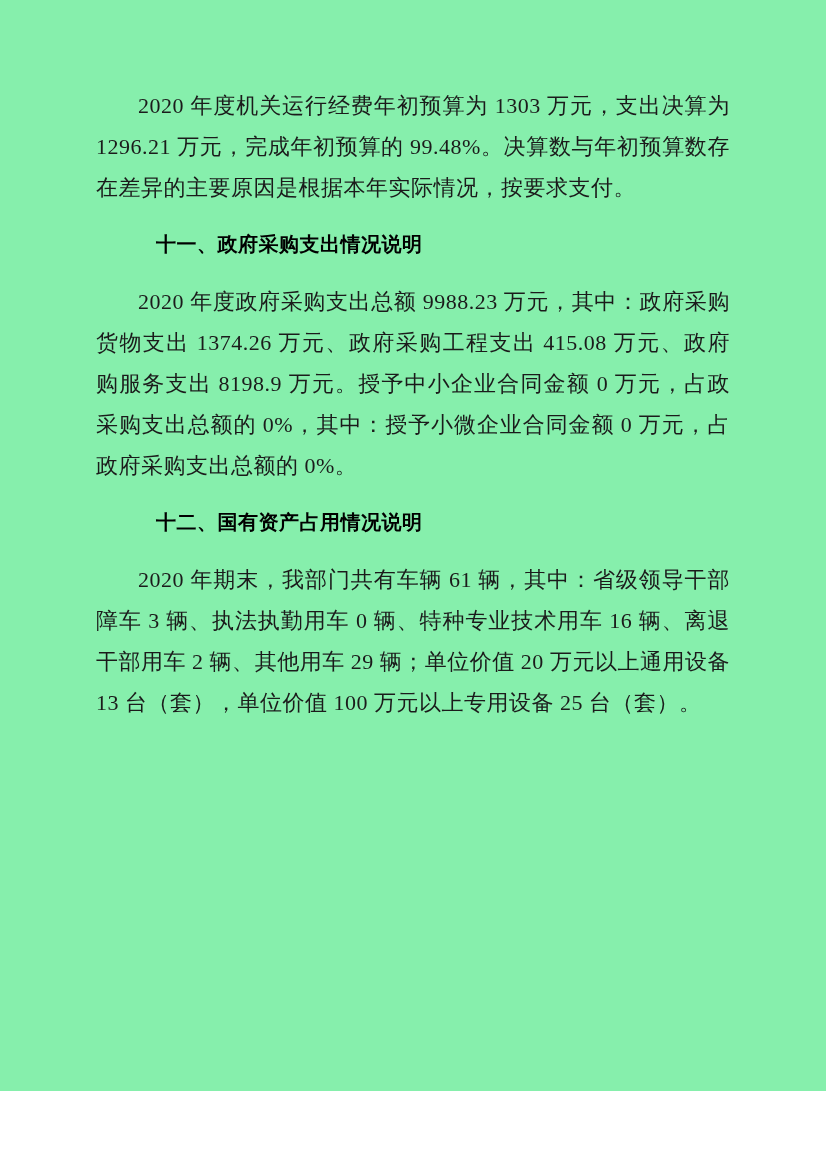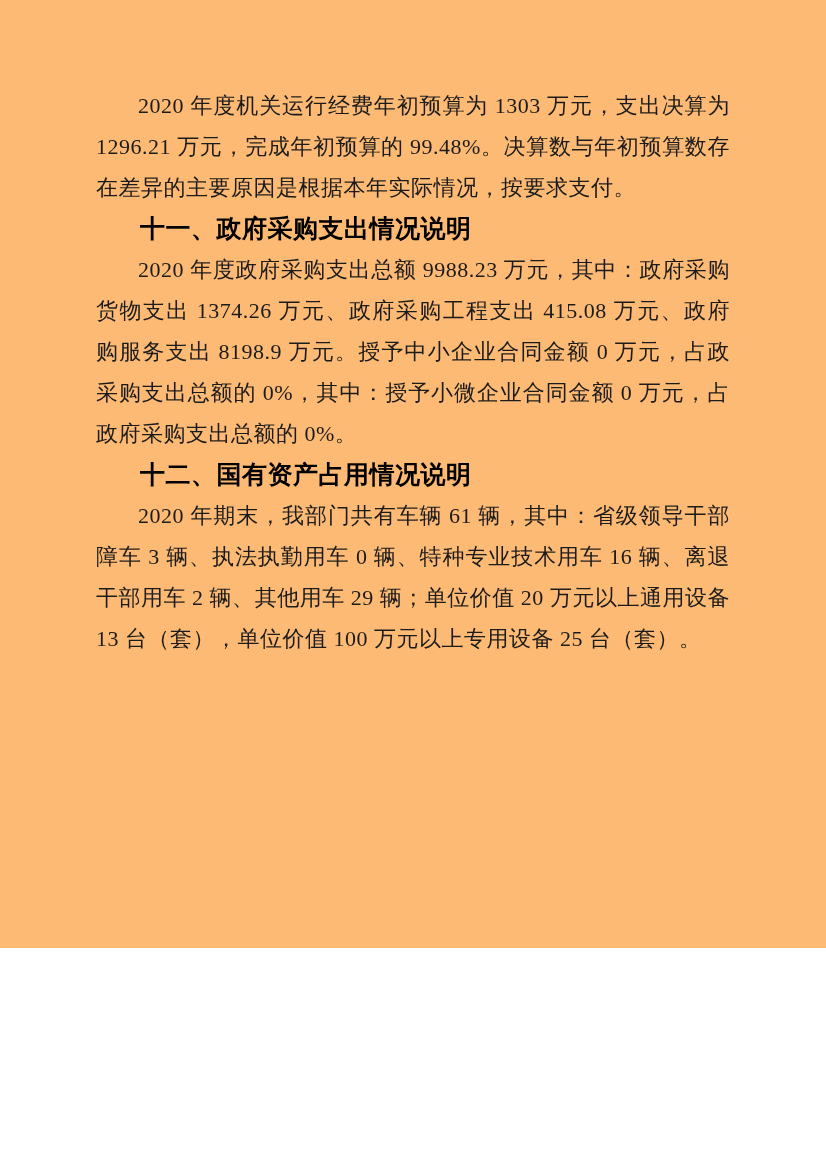--- a/index.html
+++ b/index.html
@@ -10,8 +10,8 @@
   .page {
     position: relative;
     width: 826px;
-    height: 948px;
-    background: #fdba74;
+    height: 1091px;
+    background: #86efac;
     overflow: hidden;
     font-family: "Liberation Serif", "DejaVu Serif", serif;
     color: #1b1b1b;

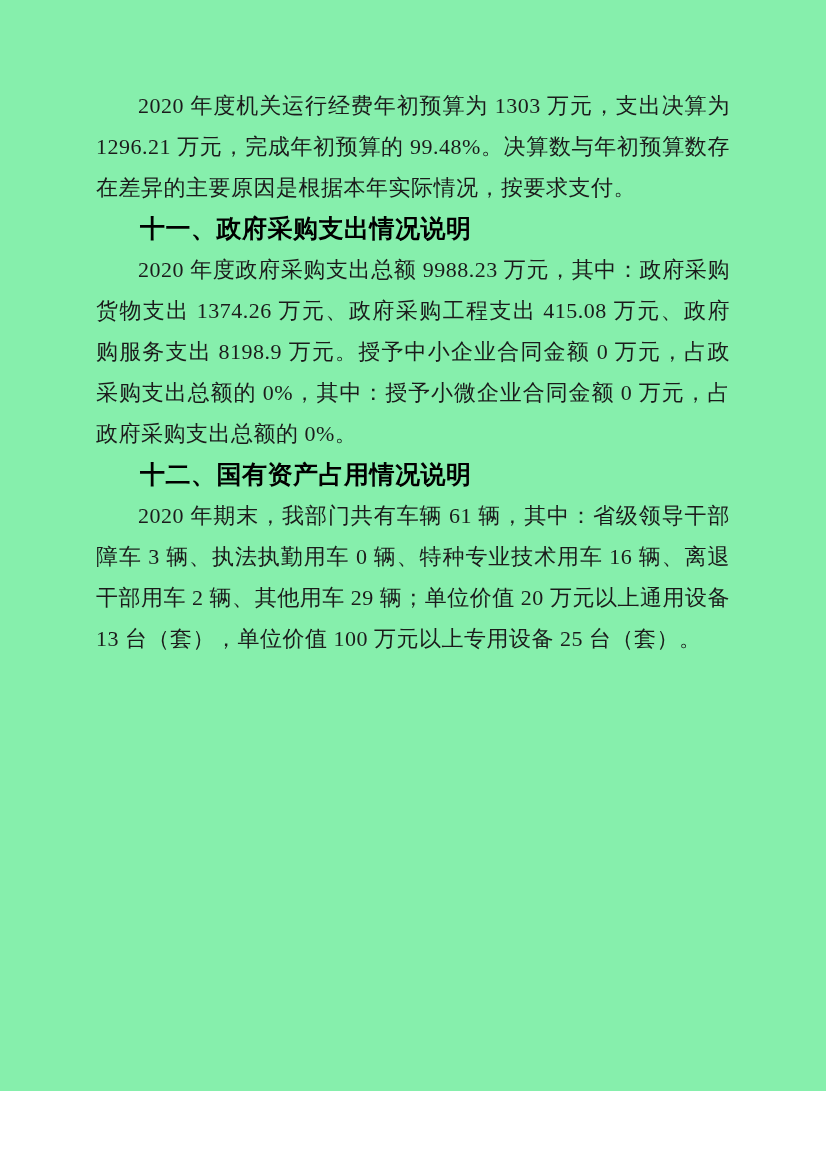--- a/index.html
+++ b/index.html
@@ -46,12 +46,12 @@
   }
   .heading {
     display: block;
-    margin: 0;
+    margin: 16px;
     height: 41px;
     line-height: 41px;
     overflow: hidden;
     font-family: "Liberation Sans", "DejaVu Sans", sans-serif;
-    font-size: 25px;
+    font-size: 20px;
     font-weight: 700;
     color: #000000;
     text-indent: 44px;

